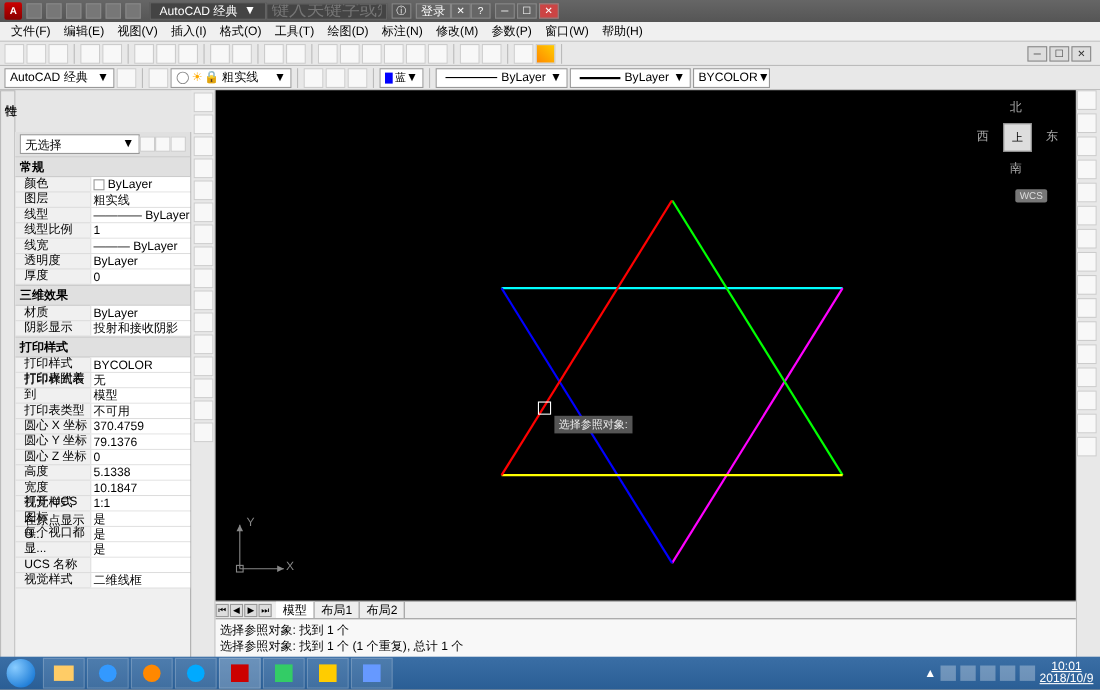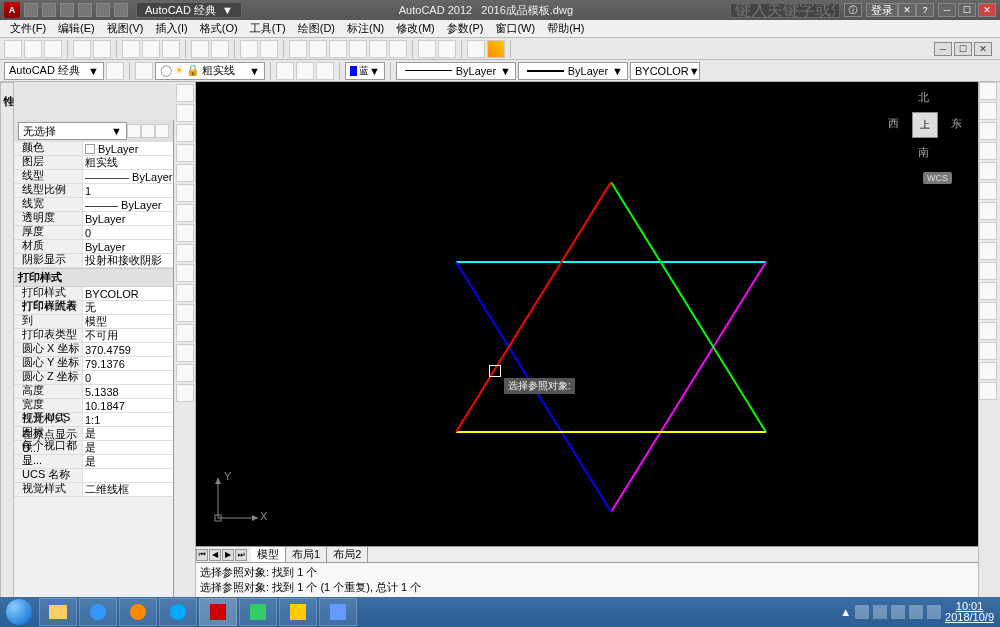--- a/index.html
+++ b/index.html
@@ -69,9 +69,6 @@
     <span>AutoCAD 经典</span>
       <span style="margin-left:6px;">▼</span>
   </div>
-  <div class="title-text">
-    <span>AutoCAD 2012</span>&nbsp;&nbsp;&nbsp;<span>2016成品模板.dwg</span>
-  </div>
   <input class="search-box" placeholder="键入关键字或短语" style="">
   <div class="winbtn" style="margin:0 4px;background:#555;">ⓘ</div>
   <div class="winbtn" style="width:auto;padding:0 4px;">

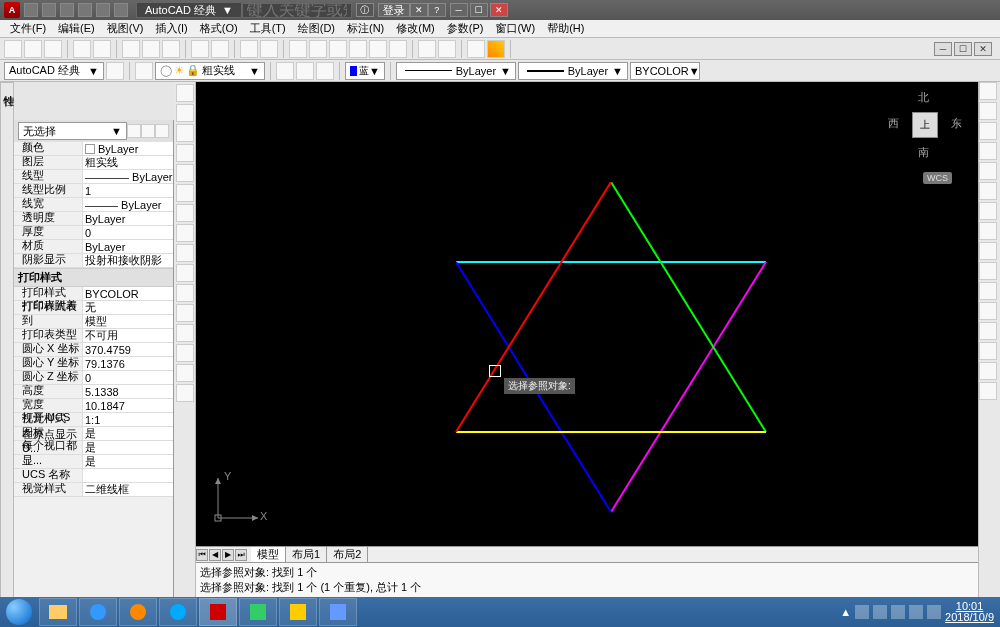--- a/index.html
+++ b/index.html
@@ -190,6 +190,7 @@
       <div class="tbtn" style="width:14px;height:14px;"></div>
     </div>
     <div id="prop-groups">
+        <div class="prop-header">常规</div>
         <div class="prop-row">
           <div class="lbl">颜色</div>
           <div class="val">

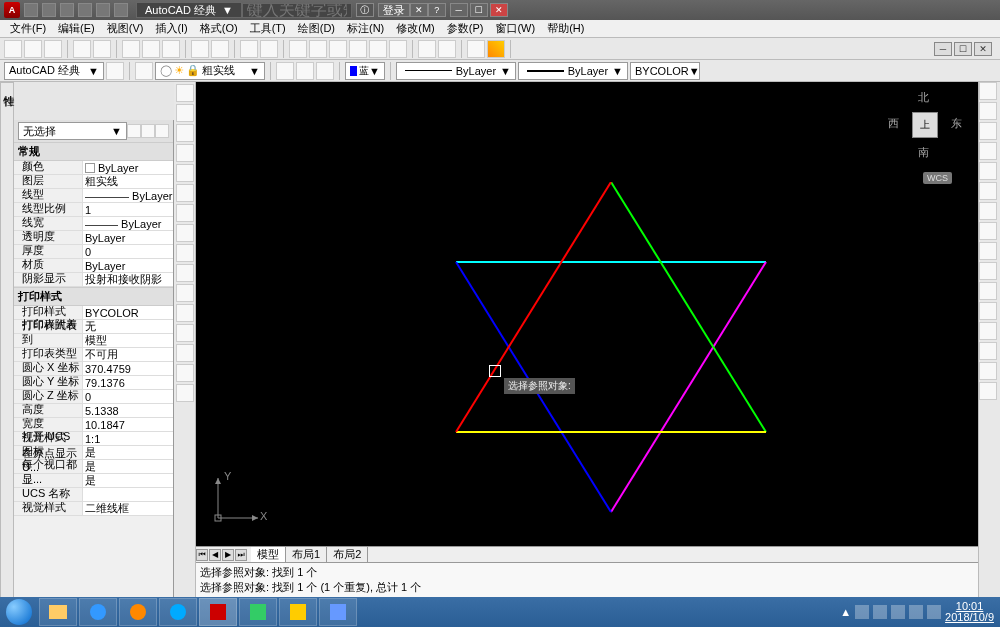--- a/index.html
+++ b/index.html
@@ -234,6 +234,7 @@
             <span>0</span>
           </div>
         </div>
+        <div class="prop-header">三维效果</div>
         <div class="prop-row">
           <div class="lbl">材质</div>
           <div class="val">

